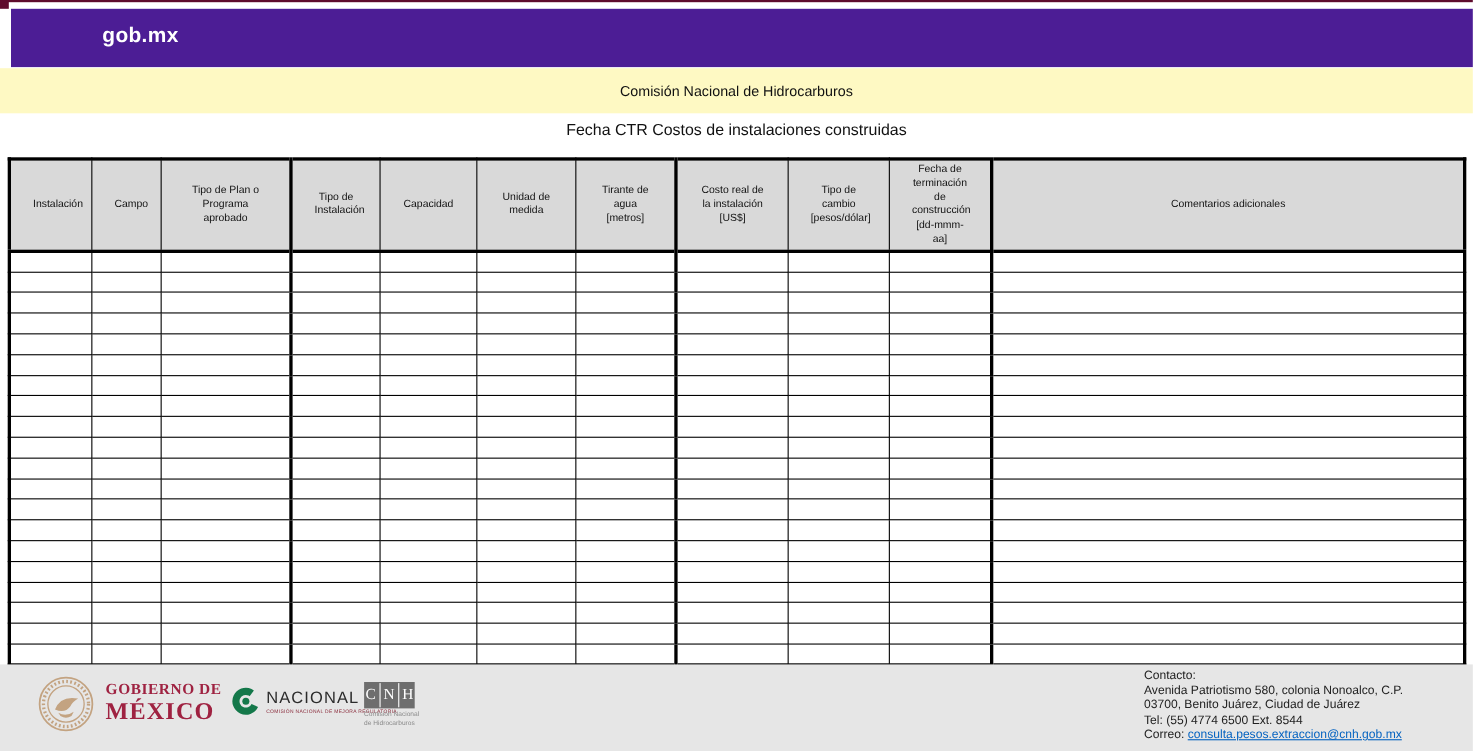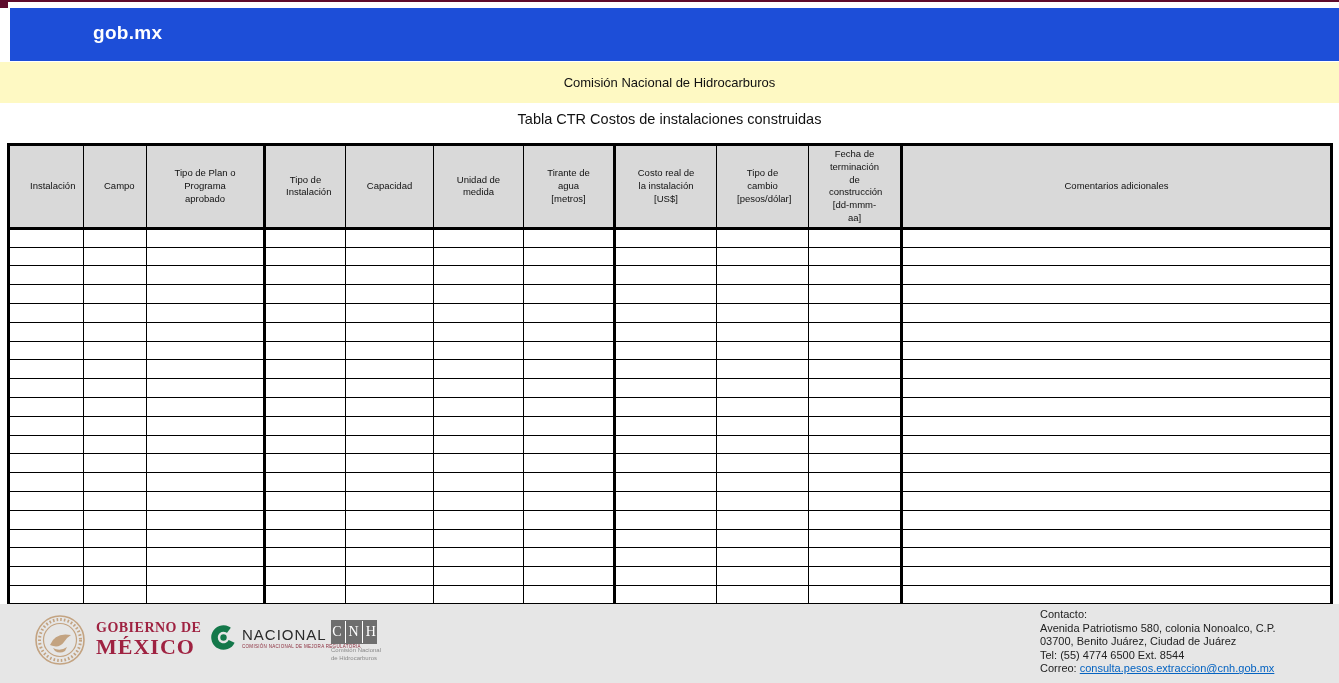--- a/index.html
+++ b/index.html
@@ -9,7 +9,7 @@
   
   .top-strip   { position:absolute; top:0; left:0; width:1339px; height:2px; background:#5e0b2c; }
   .top-corner  { position:absolute; top:0; left:0; width:8px; height:8px; background:#5e0b2c; }
-  .brand-bar   { position:absolute; top:8px; left:10px; width:1329px; height:53px; background:#1d4ed8; }
+  .brand-bar   { position:absolute; top:8px; left:10px; width:1329px; height:53px; background:#4c1d95; }
   .brand-text  { position:absolute; left:83px; top:14px; color:#ffffff; font-size:19px;
                  font-weight:bold; letter-spacing:.3px; }
   .agency-bar  { position:absolute; top:62px; left:0; width:1339px; height:41px; background:#fef9c3;

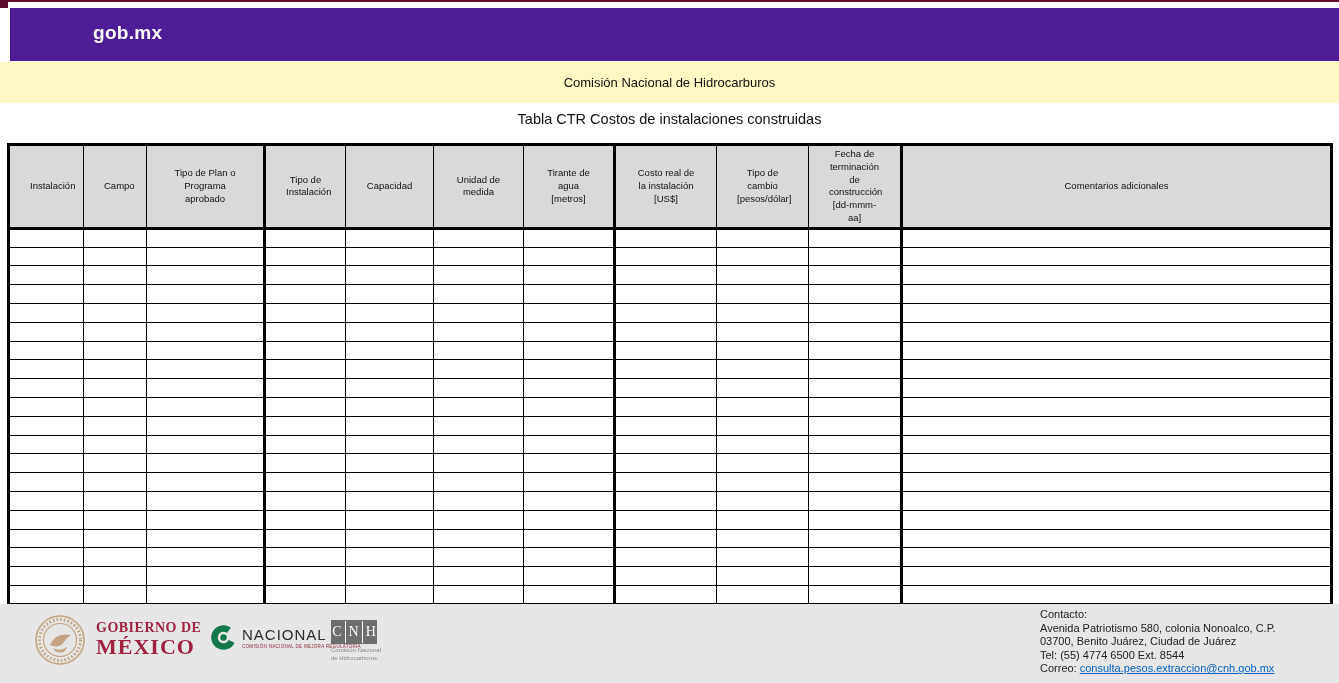--- a/index.html
+++ b/index.html
@@ -70,7 +70,7 @@
   <div class="agency-text">Comisión Nacional de Hidrocarburos</div>
 </div>
 
-<div class="page-title">Tabla CTR Costos de instalaciones construidas</div>
+<div class="page-title">Fecha CTR Costos de instalaciones construidas</div>
 
 <div class="tbl-wrap">
   <table class="ctr">

